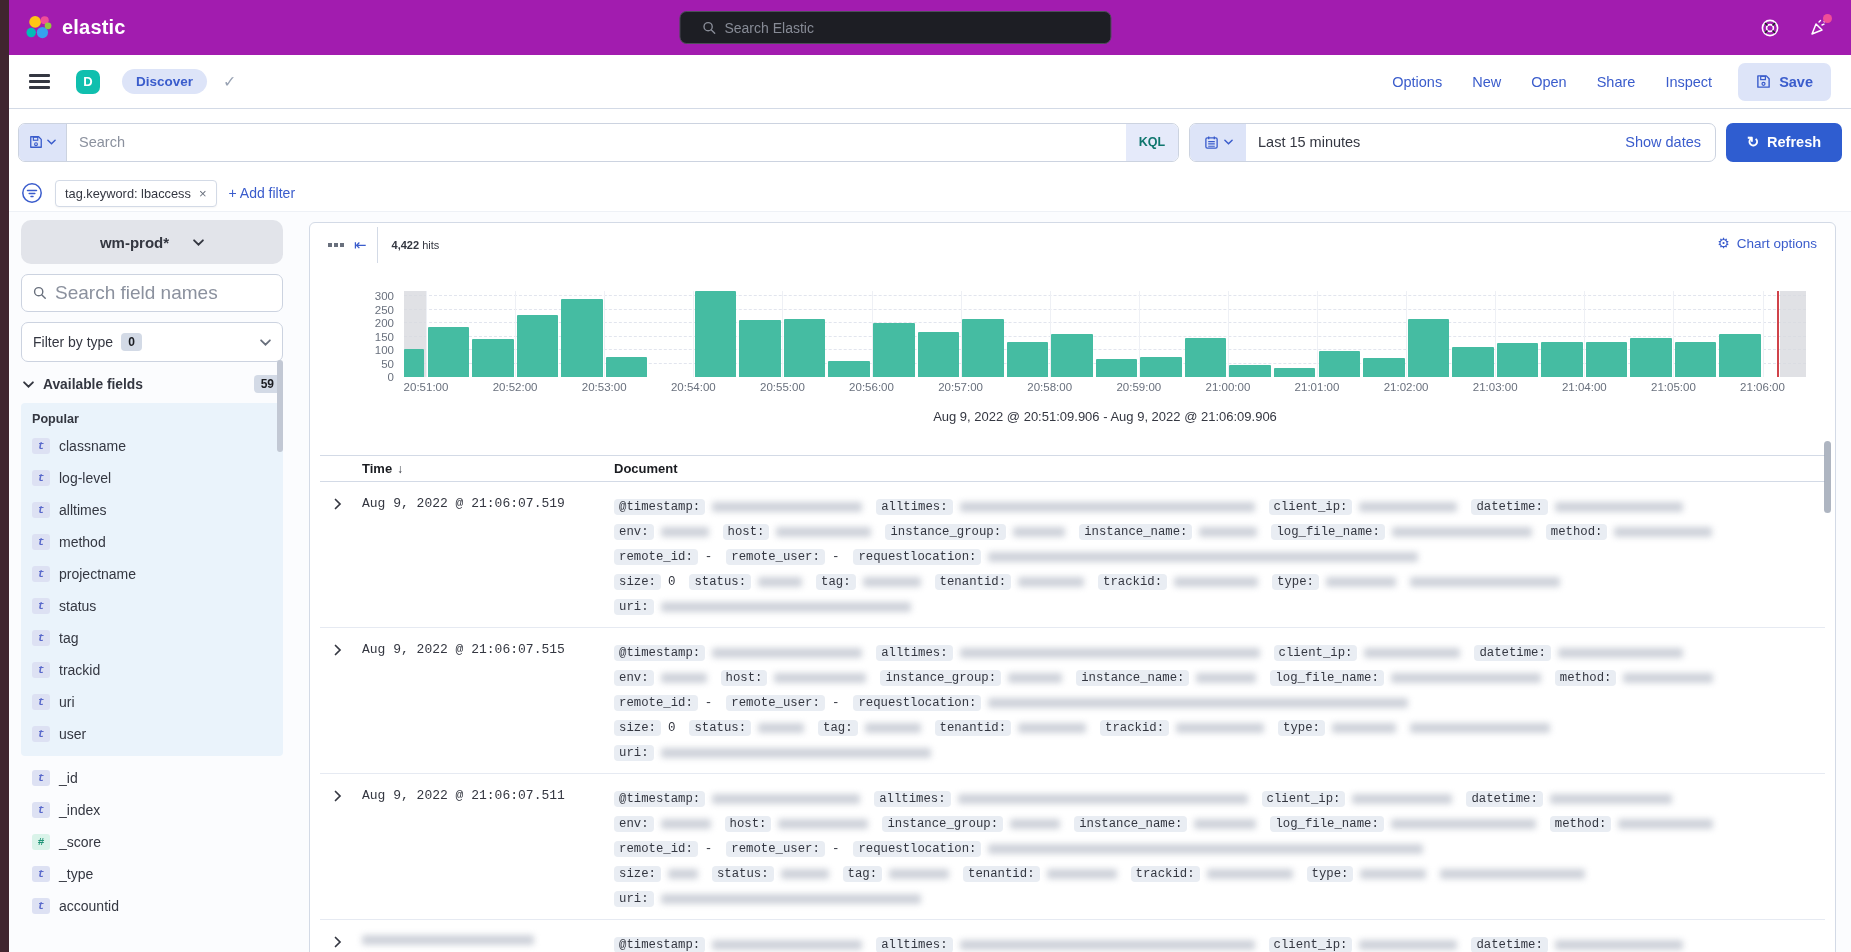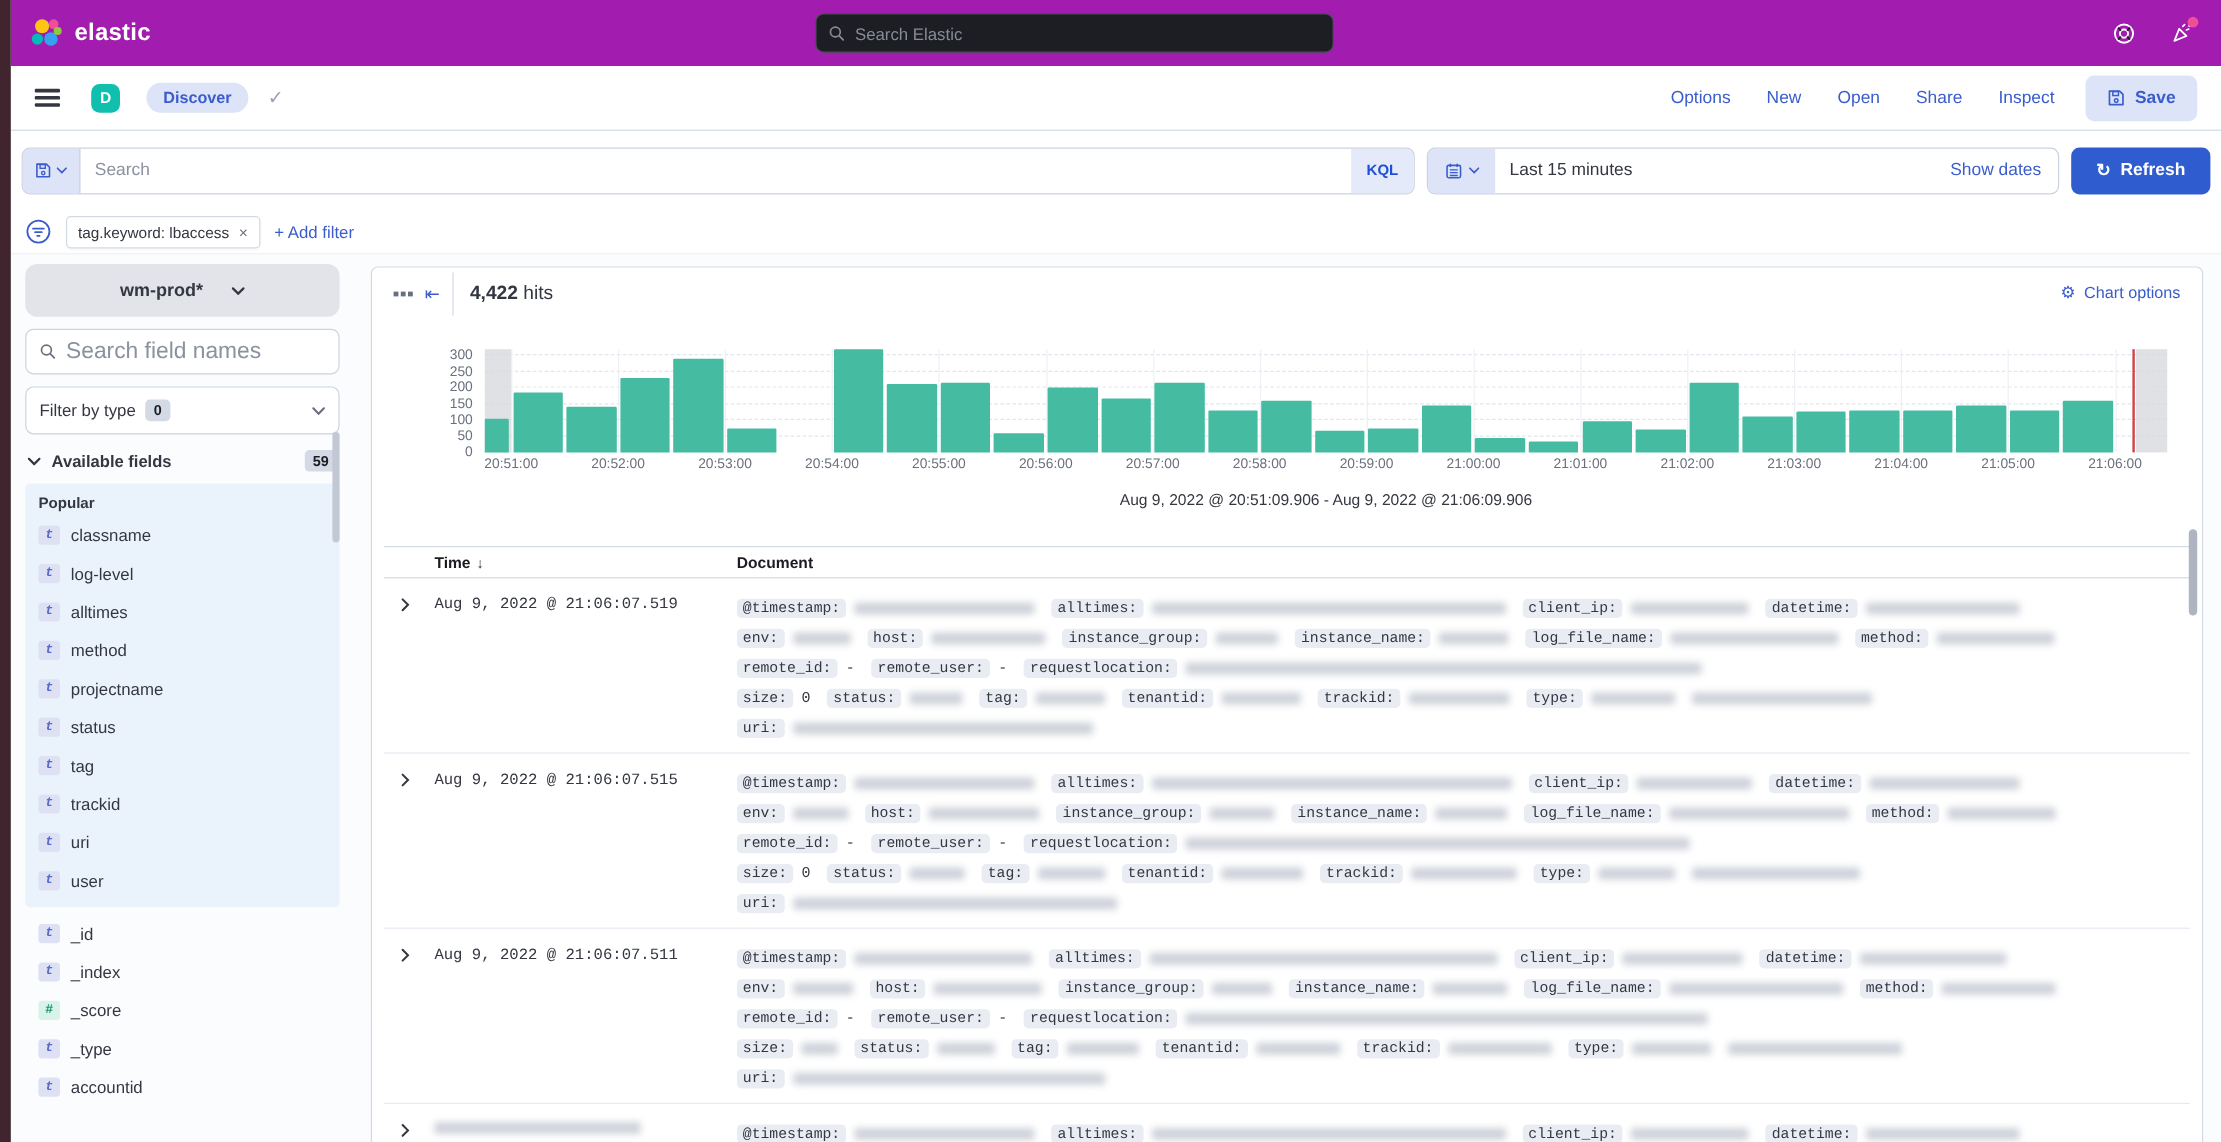--- a/index.html
+++ b/index.html
@@ -16,7 +16,7 @@
   .brand { display:flex; align-items:center; gap:10px; margin-left:16px; }
   .brand-name { color:#fff; font-size:20px; font-weight:600; letter-spacing:.2px; }
   .global-search { position:absolute; left:50%; top:11px; transform:translateX(-58%); width:432px; height:33px;
-    border:1px solid #4c4e58; border-radius:7px; display:flex; align-items:center; gap:8px; padding:0 10px; background:#1d1e24; }
+    border:1px solid #4c4e58; border-radius:7px; display:flex; align-items:center; gap:8px; padding:0 22px; background:#1d1e24; }
   .global-search .ph { color:#878b96; font-size:14px; }
   .top-icons { position:absolute; right:22px; top:0; height:55px; display:flex; align-items:center; gap:26px; }
   .ticon { position:relative; width:22px; height:22px; display:flex; align-items:center; justify-content:center; cursor:pointer; }

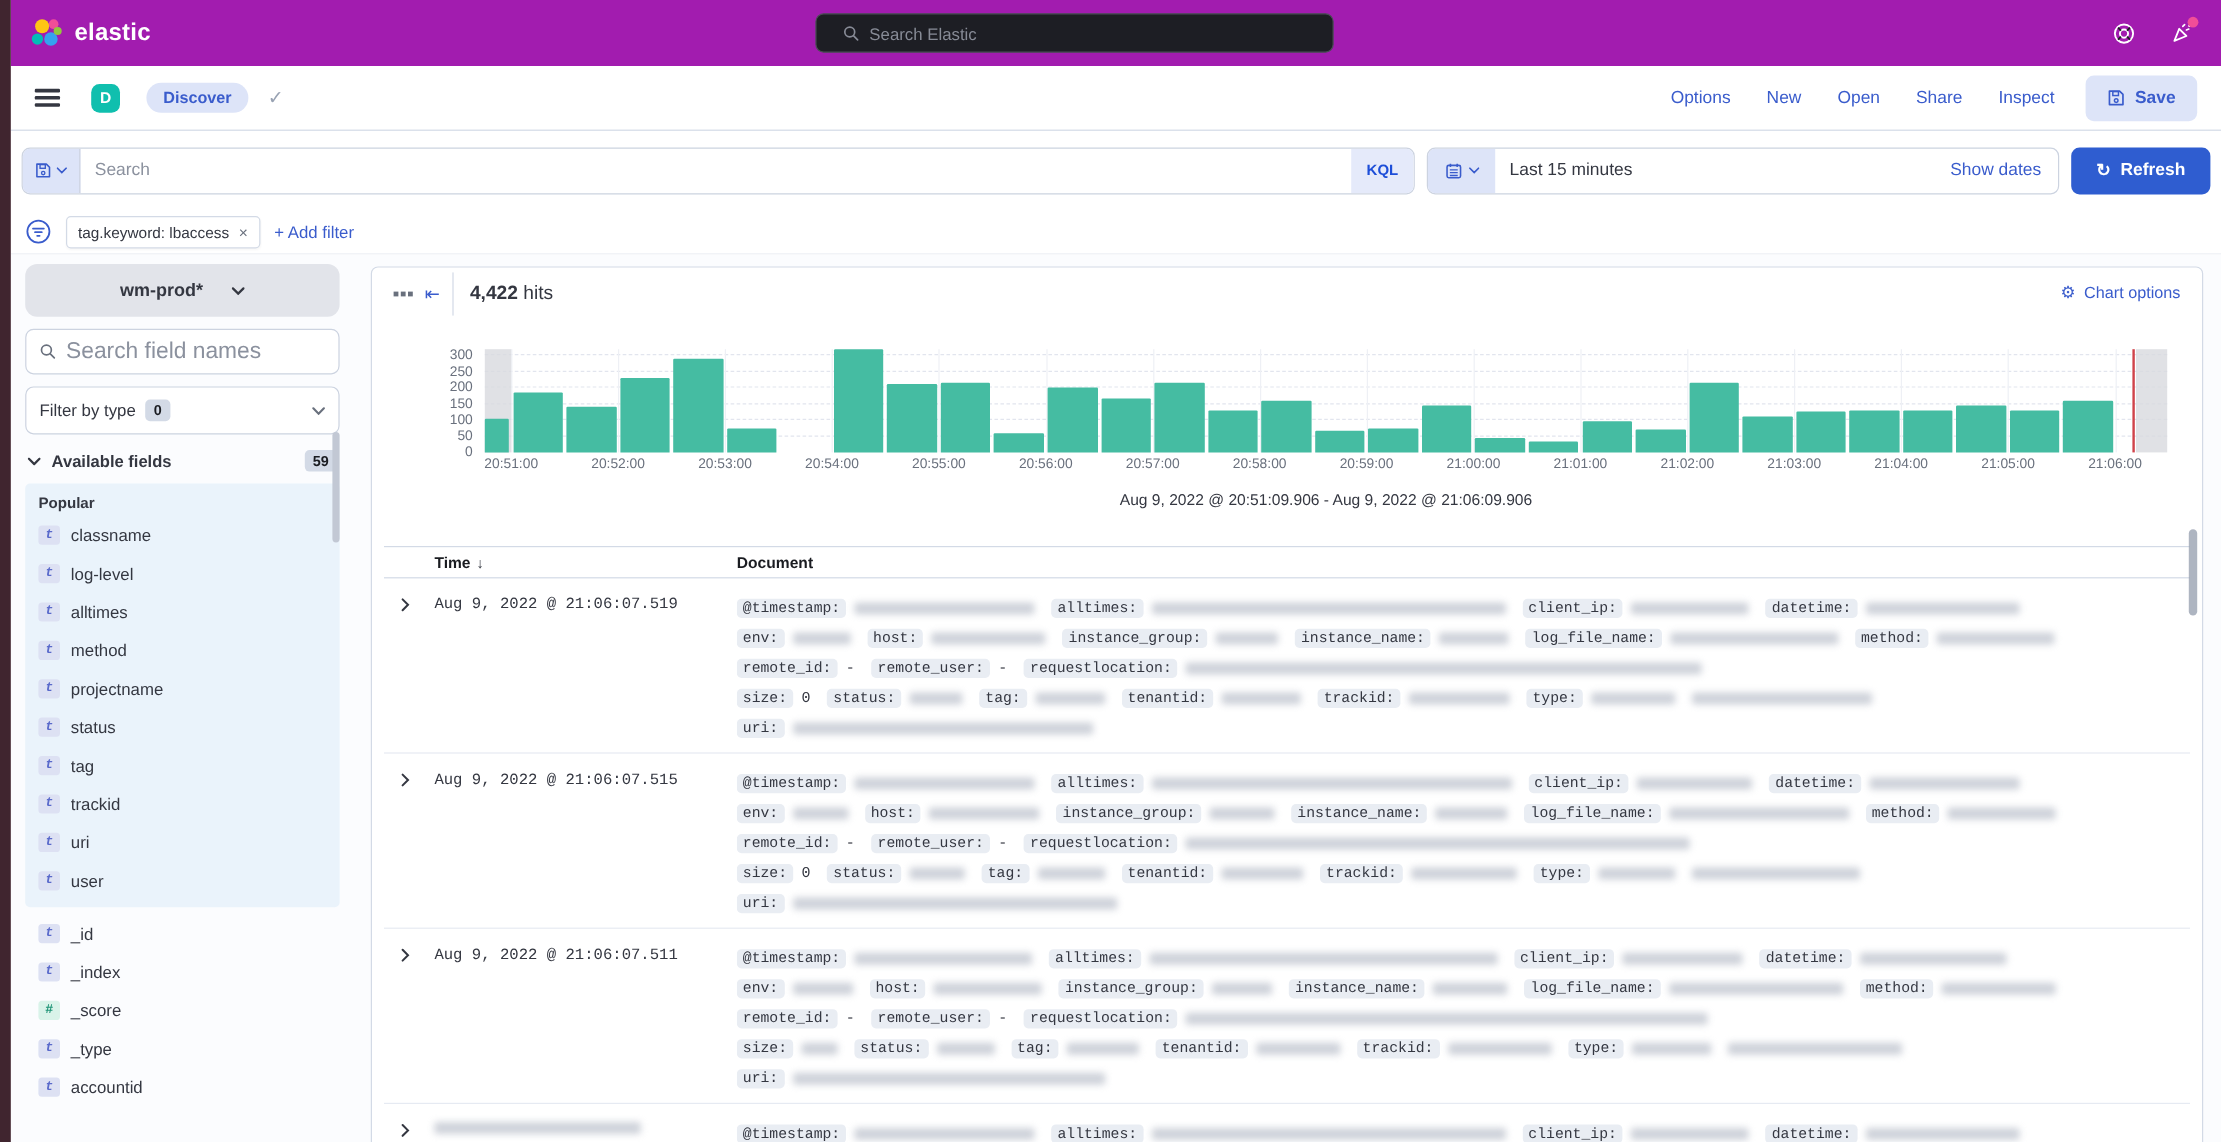--- a/index.html
+++ b/index.html
@@ -42,7 +42,7 @@
   .search-combo { flex:1; height:39px; border:1px solid #ccd3e0; border-radius:7px; display:flex; align-items:stretch; overflow:hidden; background:#fff; }
   .saved-query-seg { width:48px; background:#dde4f8; display:flex; align-items:center; justify-content:center; gap:4px; cursor:pointer; border-right:1px solid #ccd3e0; }
   .search-input { flex:1; display:flex; align-items:center; padding:0 12px; color:#8b919e; font-size:14.5px; }
-  .kql-seg { width:52px; background:#e5eafa; color:#1d4ed8; font-weight:700; font-size:12.5px; display:flex; align-items:center; justify-content:center; cursor:pointer; }
+  .kql-seg { width:52px; background:#e5eafa; color:#0f766e; font-weight:700; font-size:12.5px; display:flex; align-items:center; justify-content:center; cursor:pointer; }
   .datepicker { width:527px; height:39px; border:1px solid #ccd3e0; border-radius:7px; display:flex; align-items:stretch; overflow:hidden; background:#fff; }
   .date-seg { width:56px; background:#dde4f8; display:flex; align-items:center; justify-content:center; gap:5px; cursor:pointer; }
   .date-text { flex:1; display:flex; align-items:center; padding:0 12px; font-size:14.5px; color:#343741; }

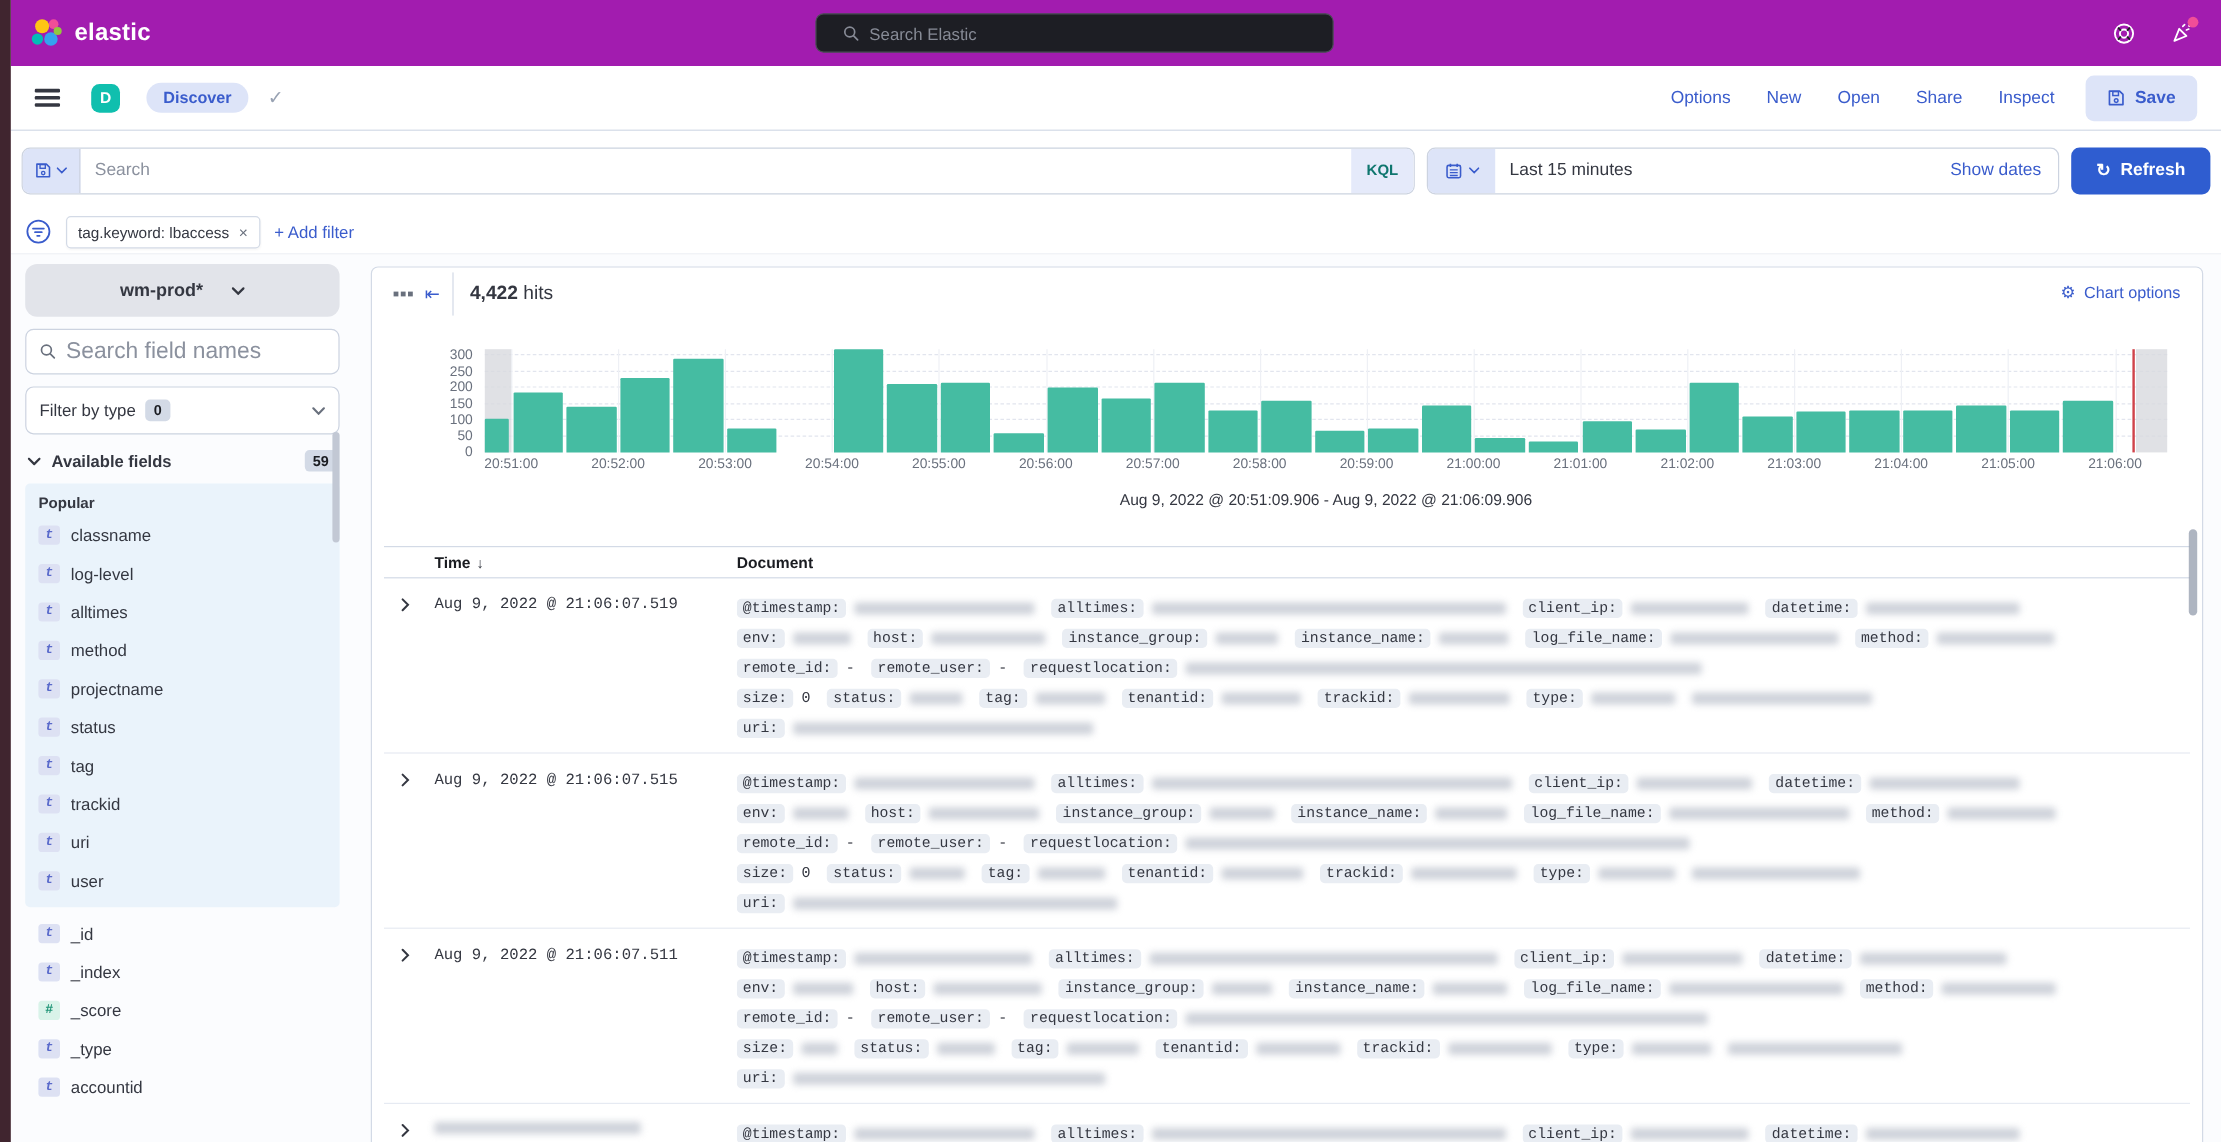--- a/index.html
+++ b/index.html
@@ -91,7 +91,7 @@
   .boxes-icon i { width:4px; height:4px; background:#69707d; display:block; }
   .collapse-icon { color:#3a5ccc; font-size:15px; cursor:pointer; }
   .hits-sep { width:1px; align-self:stretch; background:#d3dae6; margin:4px 0; }
-  .hits-text { margin-left:14px; font-size:16px; }
+  .hits-text { margin-left:14px; font-size:11px; }
   .hits-text b { font-weight:700; }
   .chart-options { position:absolute; right:18px; top:12px; color:#3a5ccc; font-size:13.5px; font-weight:500; display:flex; align-items:center; gap:7px; cursor:pointer; }
   .gear { font-size:14px; }

